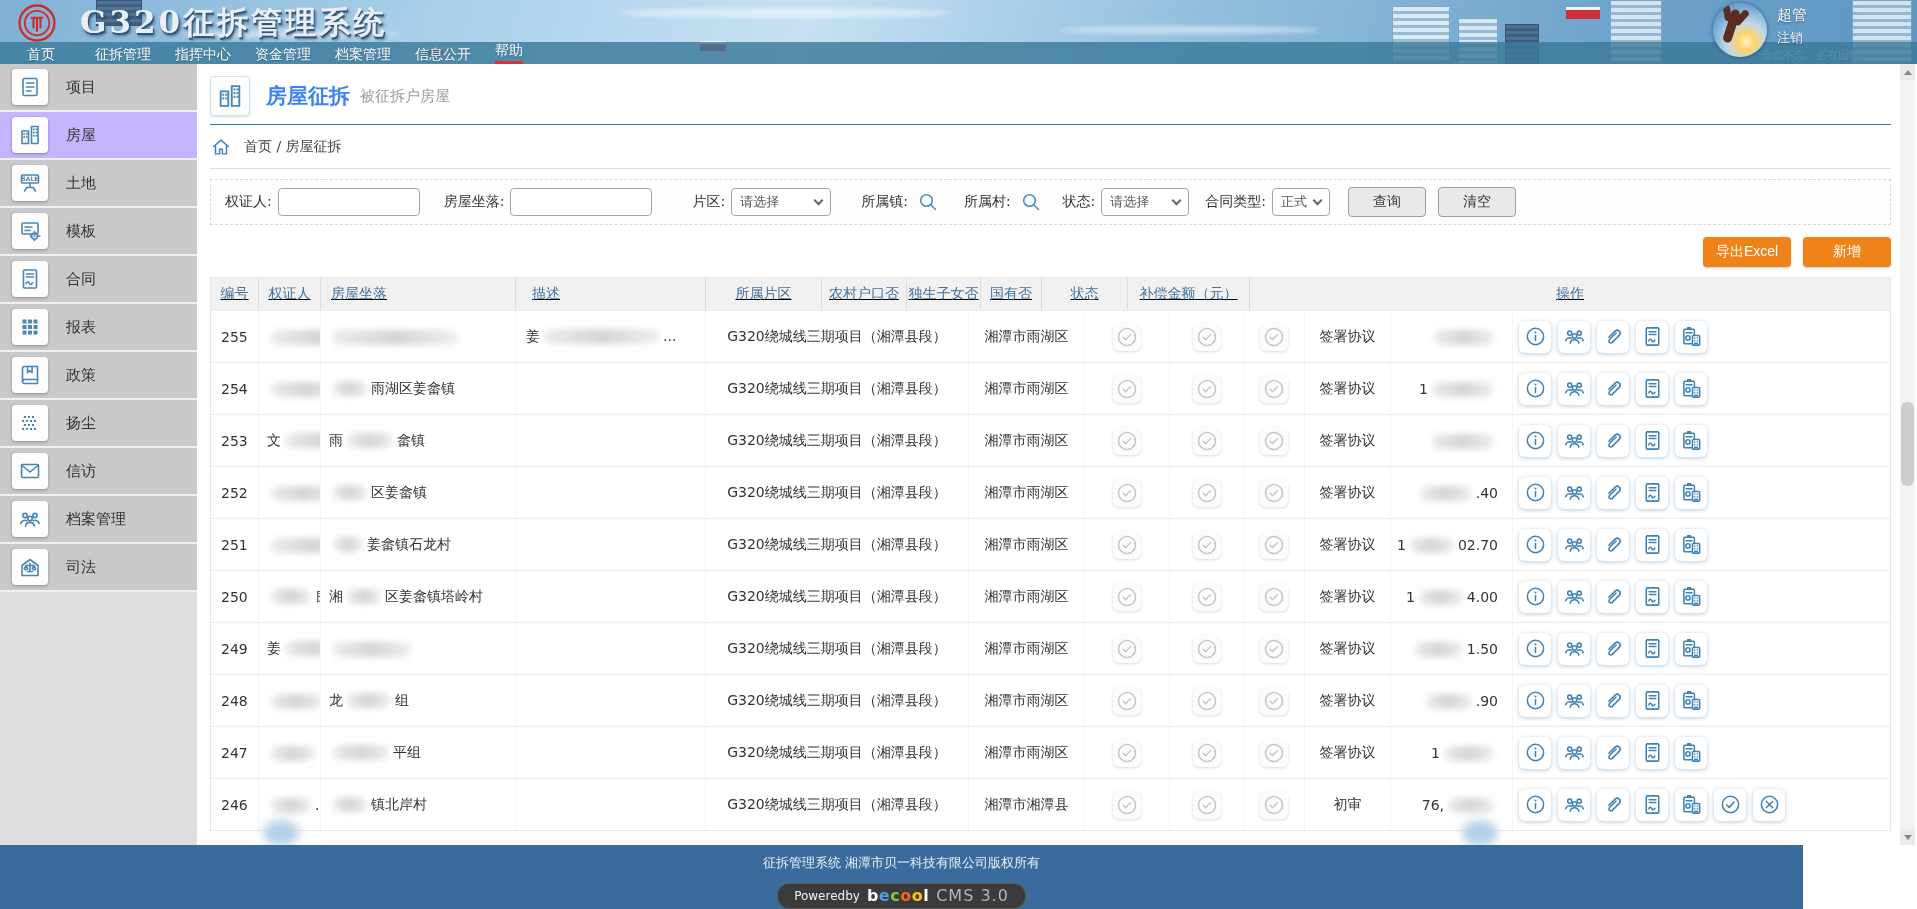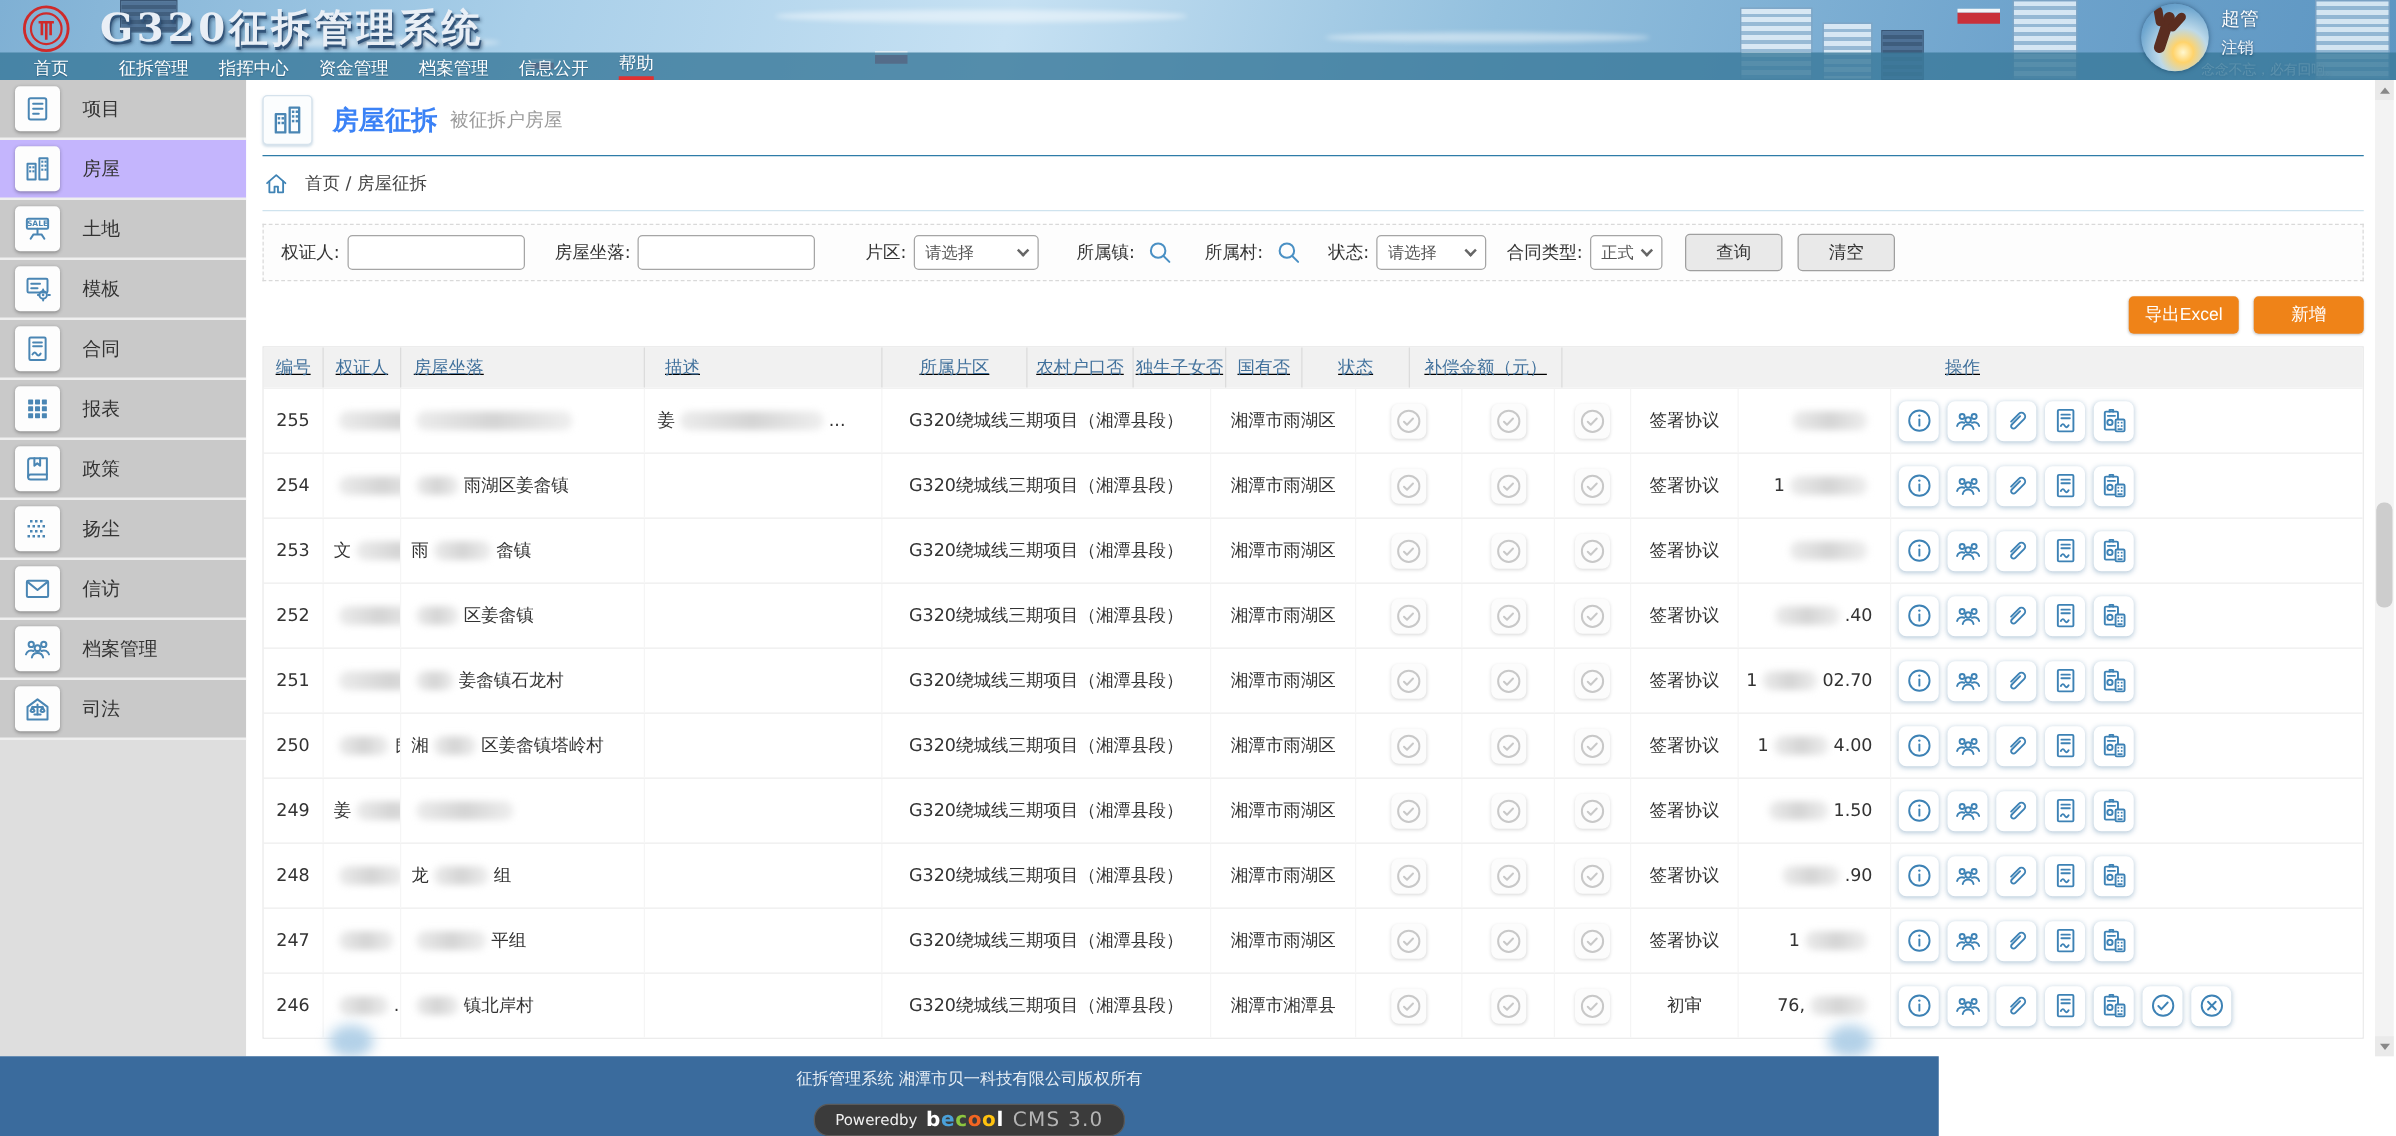--- a/index.html
+++ b/index.html
@@ -110,7 +110,7 @@
   .scThumb { position:absolute; left:1px; top:338px; width:13px; height:84px; background:#cdcdcd; border-radius:6px; cursor:pointer; }
 
   
-  .footer { position:absolute; left:0; bottom:0; width:1551px; height:64px; background:#3a6b9d; text-align:center; }
+  .footer { position:absolute; left:0; bottom:0; width:1803px; height:64px; background:#3a6b9d; text-align:center; }
   .copy { margin-top:9px; color:#e9eff5; font-size:13px; }
   .badge { display:inline-flex; align-items:center; gap:7px; margin-top:11px; background:#3b3b3b; border:1px solid #5a5a5a;
            border-radius:12px; padding:2px 16px 3px; }

